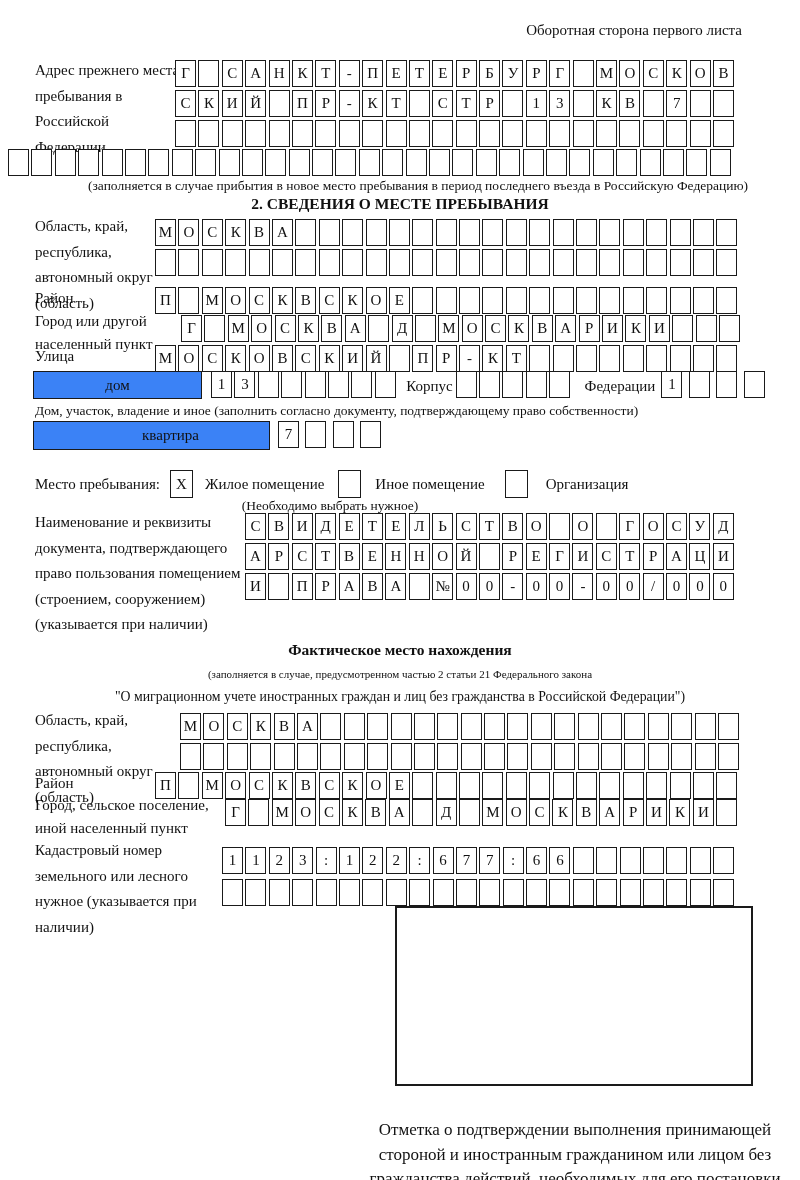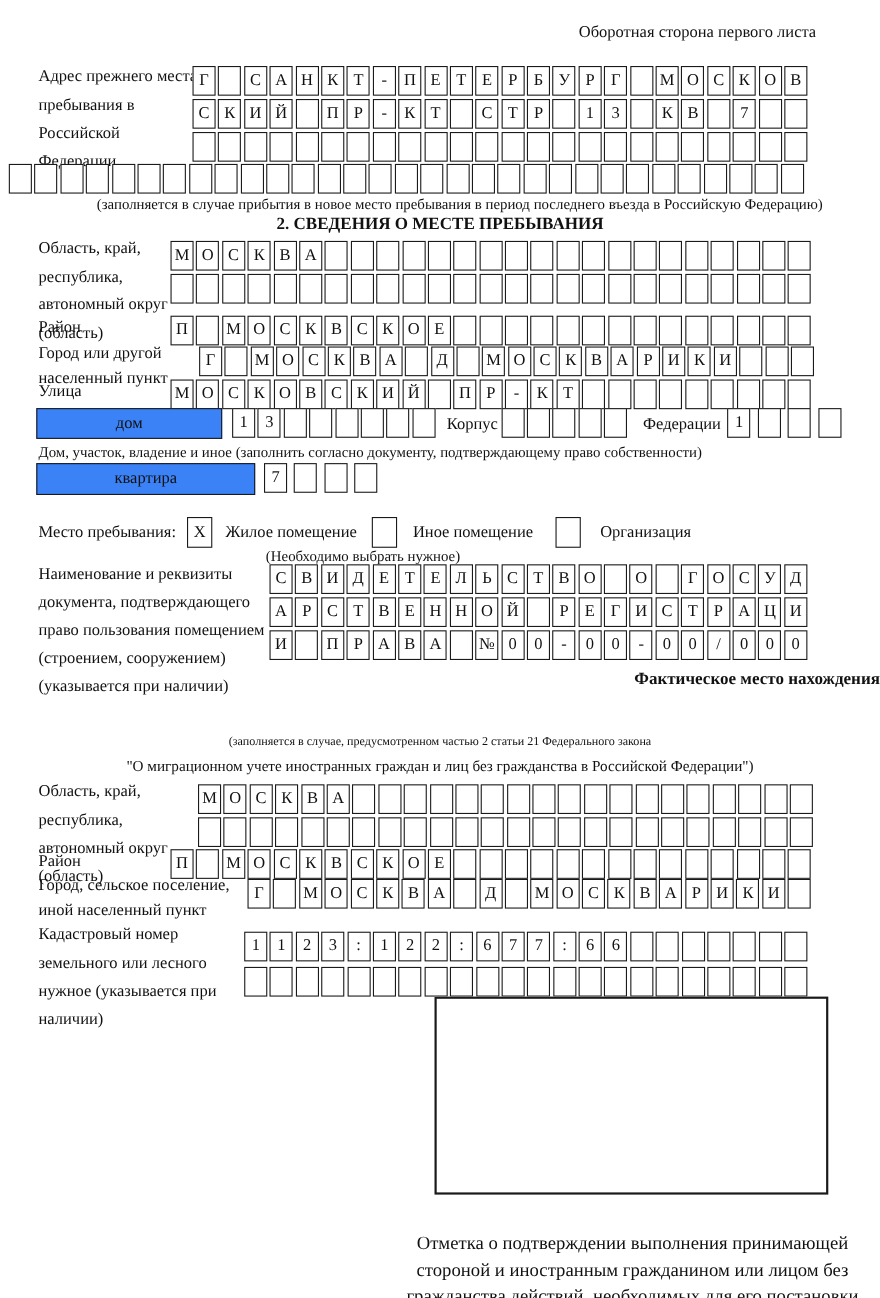--- a/index.html
+++ b/index.html
@@ -319,7 +319,7 @@
   <div class="abs caption" style="left:35px;top:402px;">Дом, участок, владение и иное (заполнить согласно документу, подтверждающему право собственности)</div>
 
   <div class="abs" style="left:33px;top:421px;display:flex;align-items:flex-start;">
-    <div class="named-box" style="width:197px;height:27px;margin-right:8px;">квартира</div>
+    <div class="named-box" style="width:197px;height:27px;margin-right:8px;padding-left:38px;">квартира</div>
     <div class="box-row" style="gap:4px;">
         <span class="box">7</span>
         <span class="box"></span>

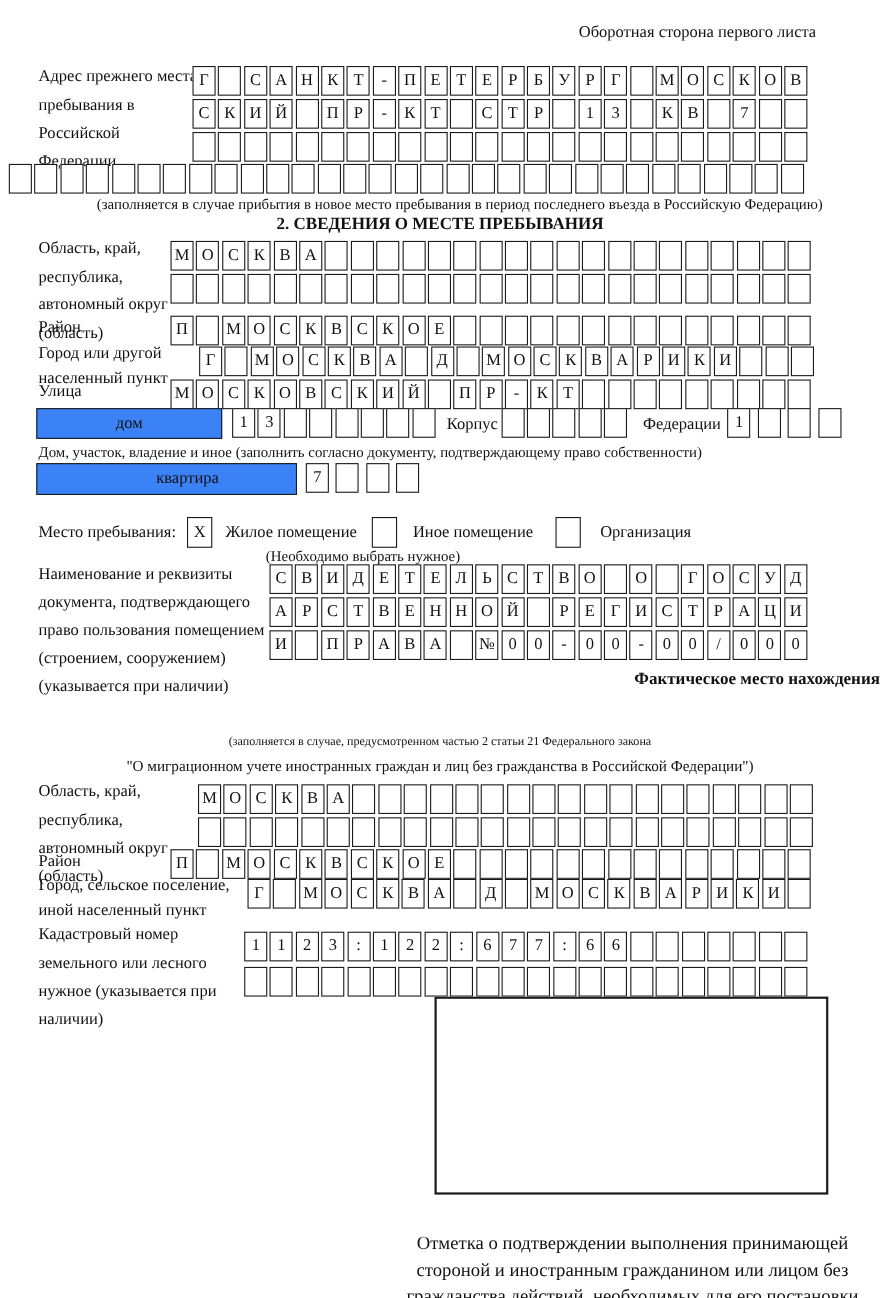--- a/index.html
+++ b/index.html
@@ -410,7 +410,7 @@
       <span class="box">0</span>
     </div>
 
-  <div class="abs title" style="left:0;right:0;top:609px;text-align:right;">Фактическое место нахождения</div>
+  <div class="abs title" style="left:0;right:0;top:641px;">Фактическое место нахождения</div>
   <div class="abs caption center" style="left:0;right:0;top:667px;font-size:11px;">(заполняется в случае, предусмотренном частью 2 статьи 21 Федерального закона</div>
   <div class="abs caption center" style="left:0;right:0;top:688px;font-size:13.8px;">"О миграционном учете иностранных граждан и лиц без гражданства в Российской Федерации")</div>
 

